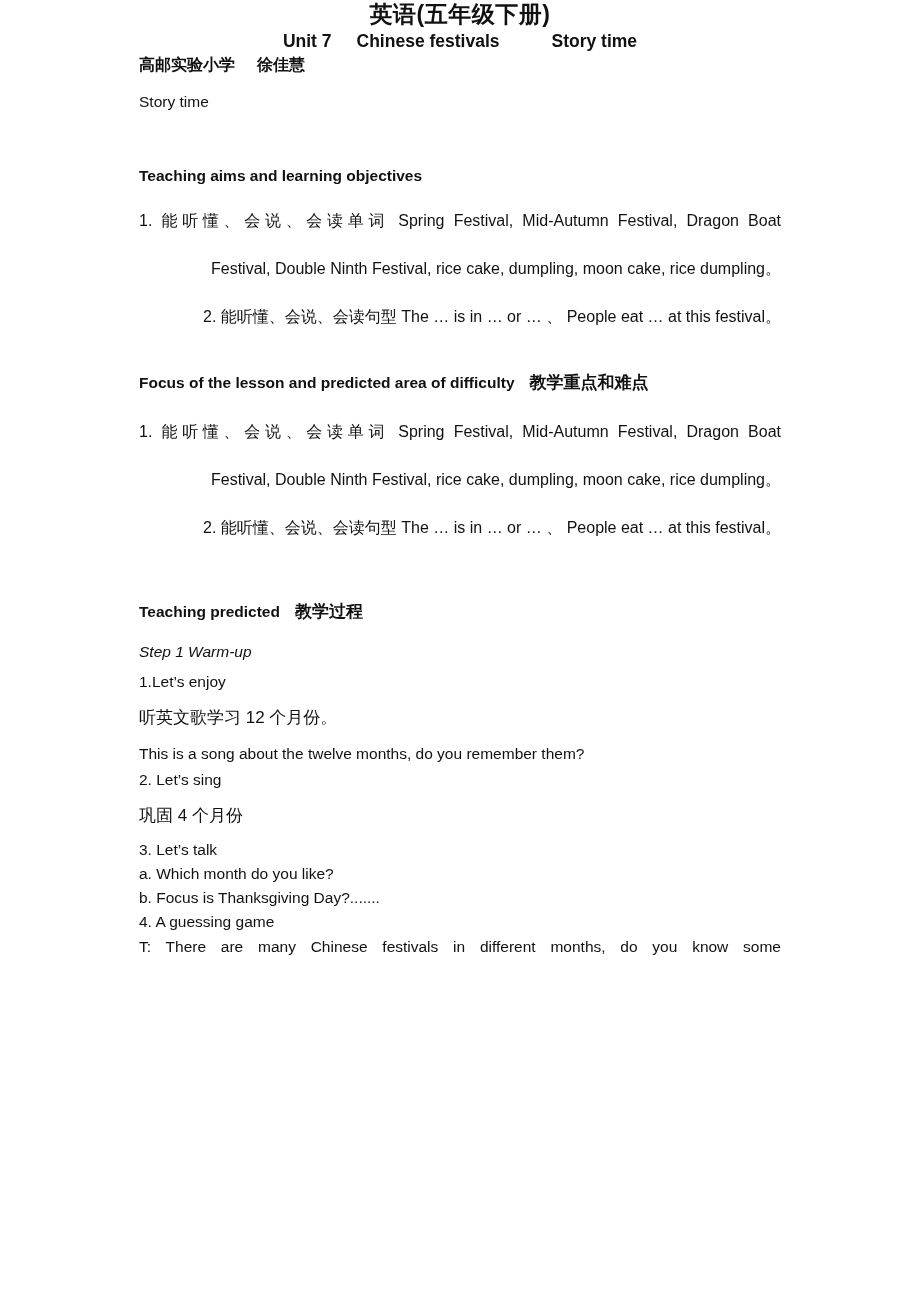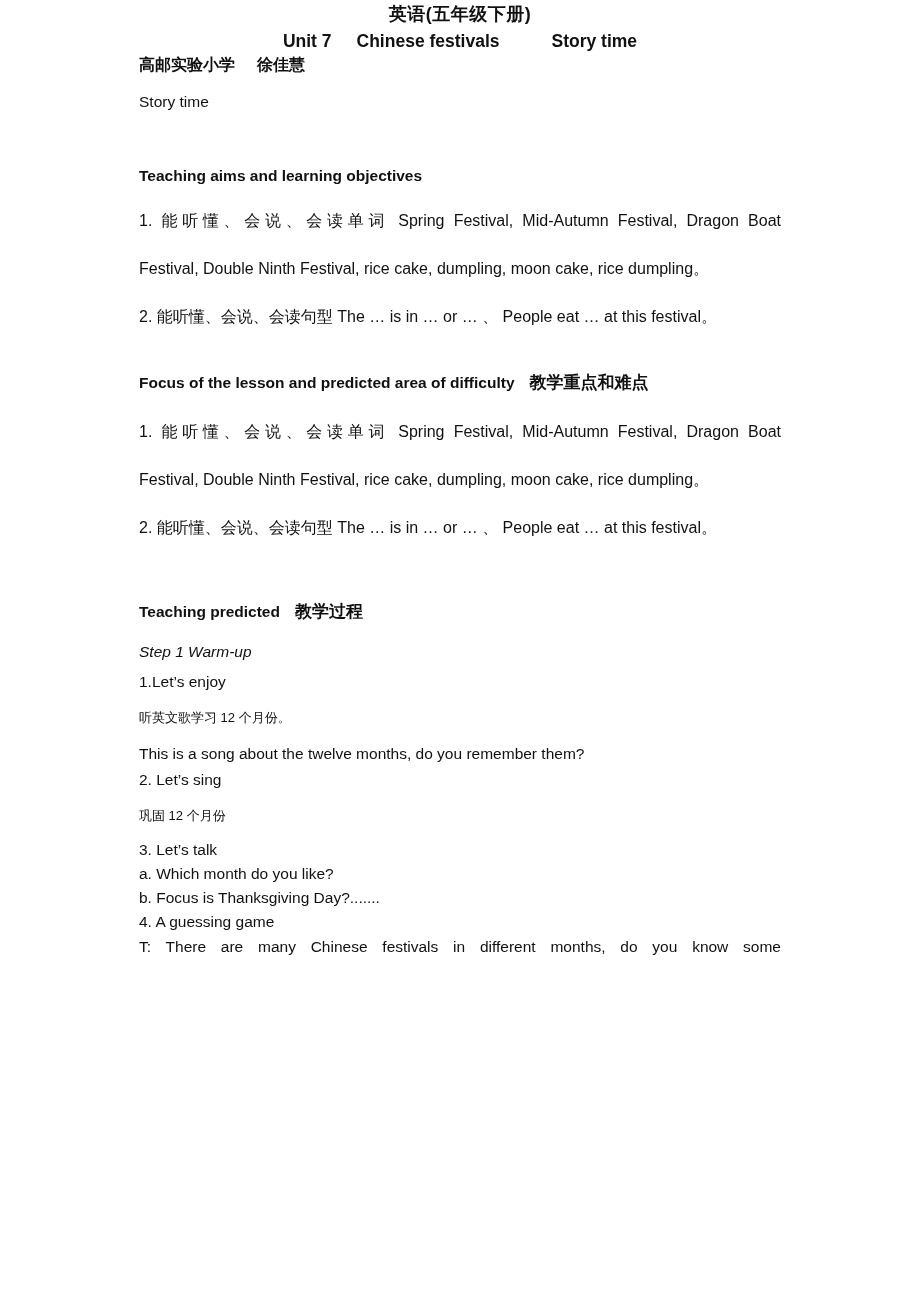--- a/index.html
+++ b/index.html
@@ -25,7 +25,7 @@
   
   .doc-title {
     margin-top: 120px;
-    font-size: 18px;
+    font-size: 23px;
     line-height: 28px;
     font-weight: 700;
     text-align: center;

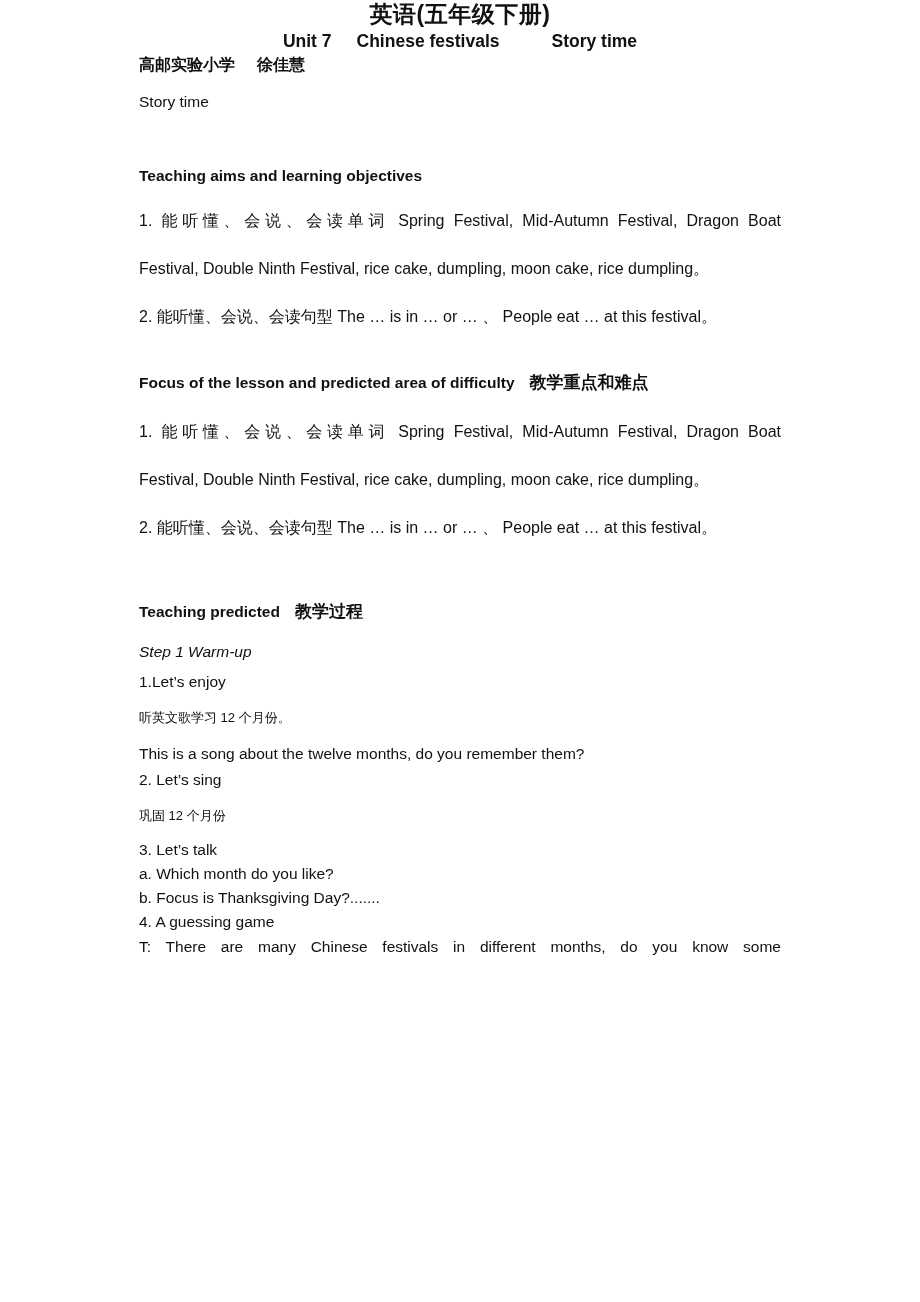--- a/index.html
+++ b/index.html
@@ -72,6 +72,7 @@
   .item {
     font-size: 16px;
     line-height: 26px;
+    text-align: right;
   }
   .hang { padding-left: 18px; }
   

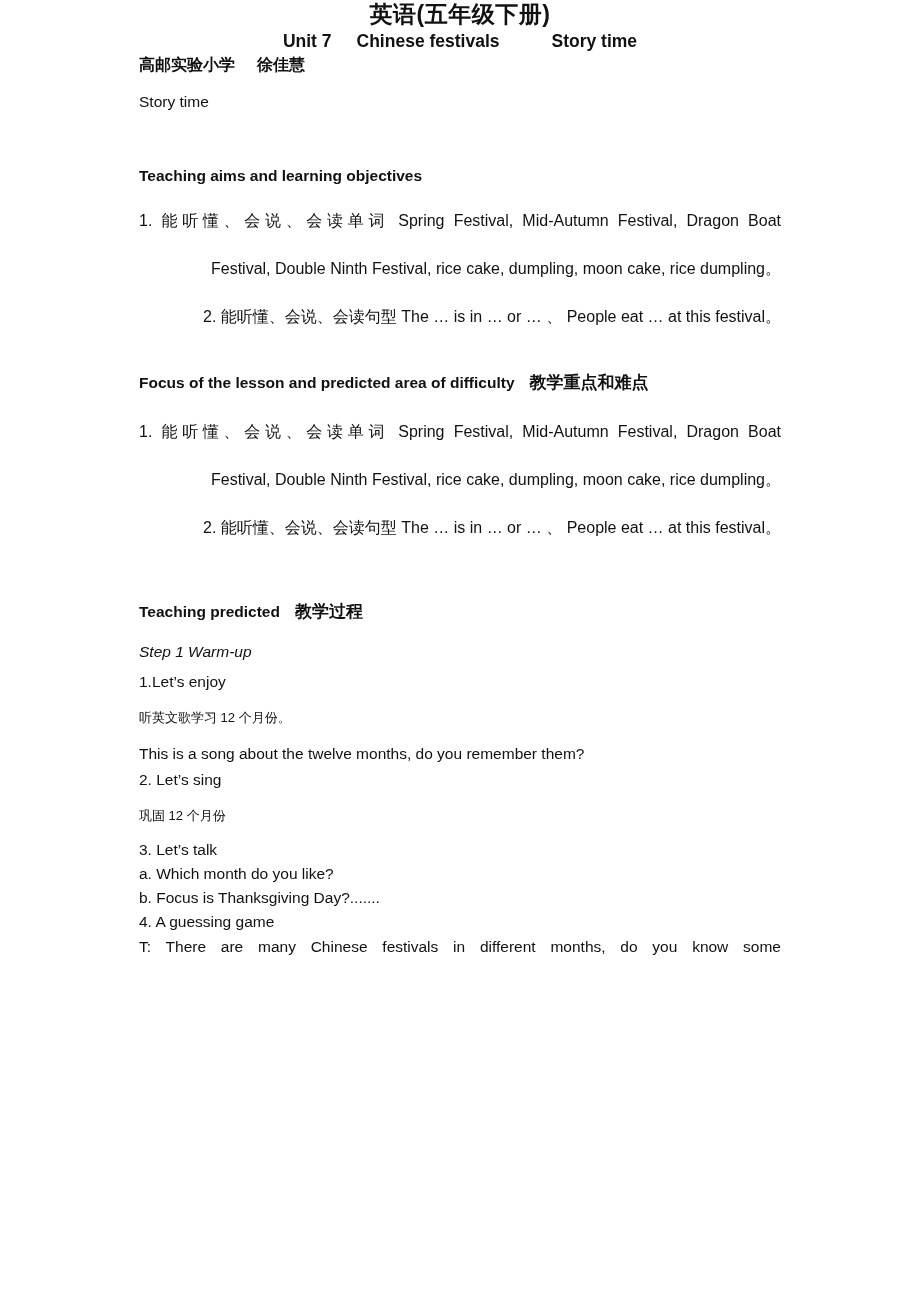--- a/index.html
+++ b/index.html
@@ -85,7 +85,7 @@
   .p2 { padding-left: 17px; }
   .p3 {
     padding-left: 36px;
-    font-size: 13px;
+    font-size: 17px;
     line-height: 26px;
   }
 </style>

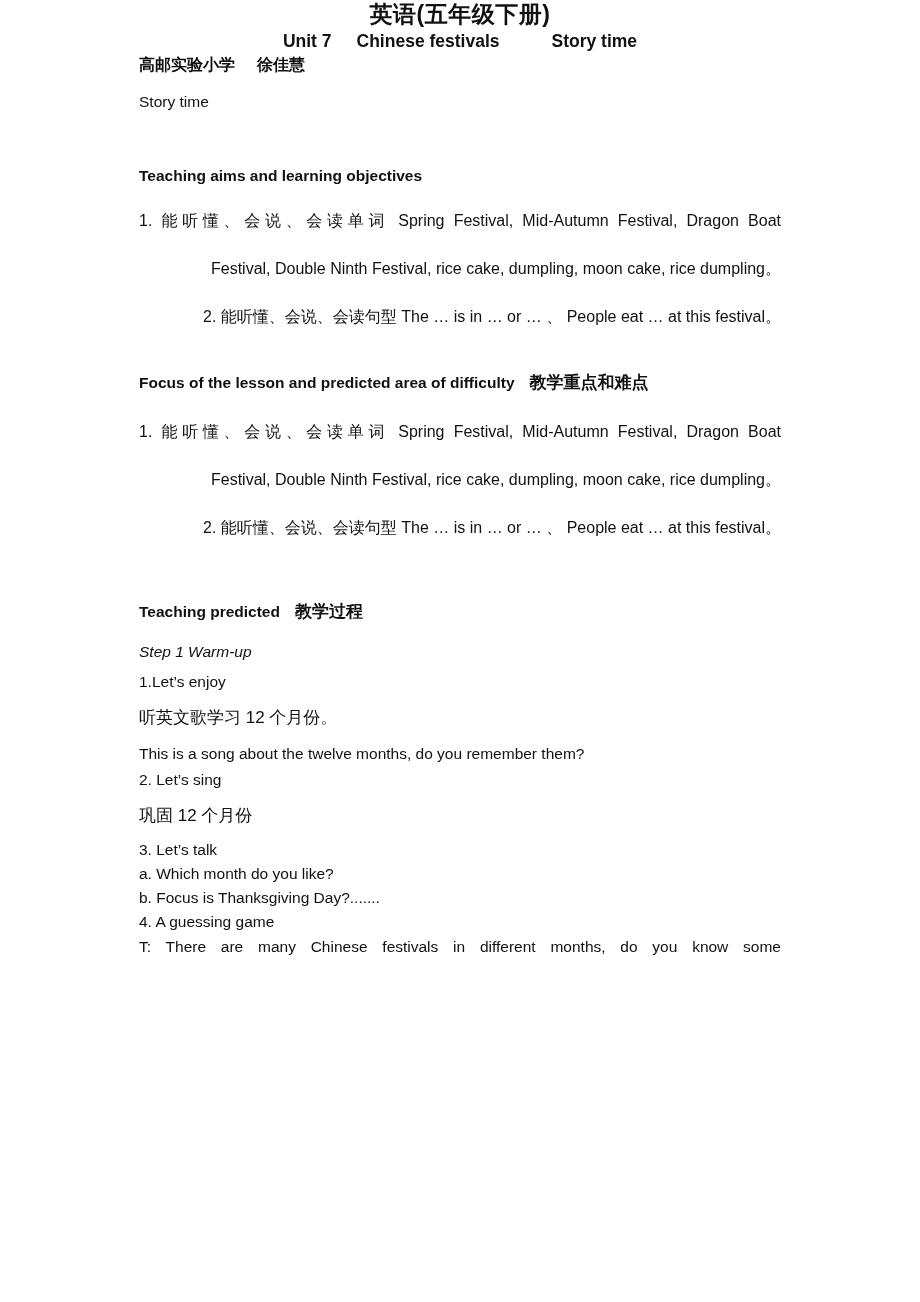--- a/index.html
+++ b/index.html
@@ -141,7 +141,7 @@
 
   <p class="t p1" style="margin-top:4px">2. Let’s sing</p>
 
-  <p class="p3" style="margin-top:12px">巩固 12 个月份</p>
+  <p class="p3" style="margin-top:12px">巩固 4 个月份</p>
 
   <p class="t p1" style="margin-top:10px">3. Let’s talk</p>
 

